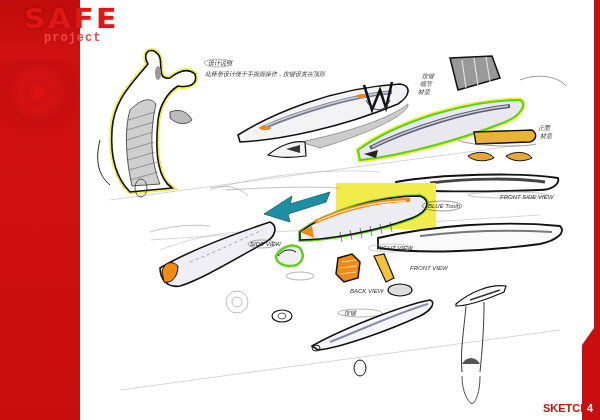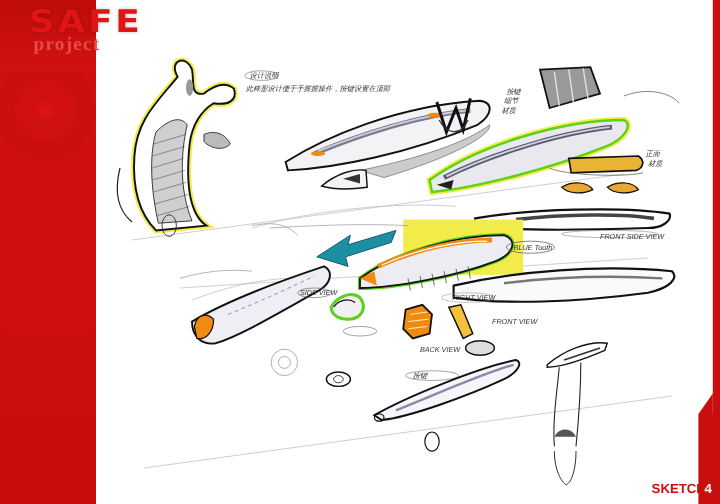--- a/index.html
+++ b/index.html
@@ -12,7 +12,7 @@
   .right-band-wedge { position:absolute; left:582px; top:328px; width:0; height:0; border-left:12px solid transparent; border-bottom:17px solid #c80e0e; }
   .logo { position:absolute; left:24px; top:6px; }
   .logo-safe { font-family:"DejaVu Sans", sans-serif; font-weight:bold; font-size:26px; letter-spacing:2px; color:#e01515; text-shadow:0 0 3px rgba(0,0,0,0.25); line-height:26px; transform:scaleX(1.15); transform-origin:left; }
-  .logo-project { font-family:Liberation Serif, serif; font-weight:bold; font-size:16px; color:#e84a4a; margin-left:4px; letter-spacing:1px; line-height:12px; }
+  .logo-project { font-family:Liberation Mono, monospace; font-weight:bold; font-size:12px; color:#e84a4a; margin-left:20px; letter-spacing:1px; line-height:12px; }
   .footer { position:absolute; left:543px; top:402px; font-weight:bold; font-size:11px; color:#cc1010;text-align:right; }
   .footer-num { position:absolute; left:587px; top:402px; font-weight:bold; font-size:11px; color:#ffffff; }
   svg.sketch { position:absolute; left:0; top:0; }

